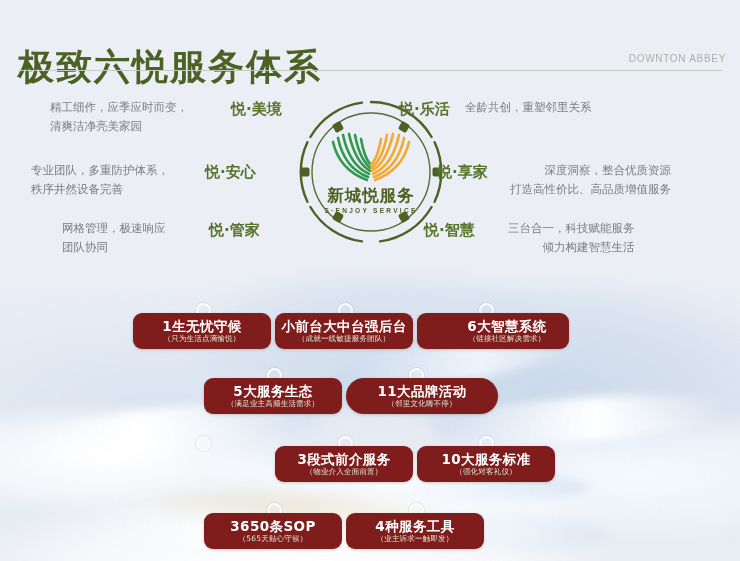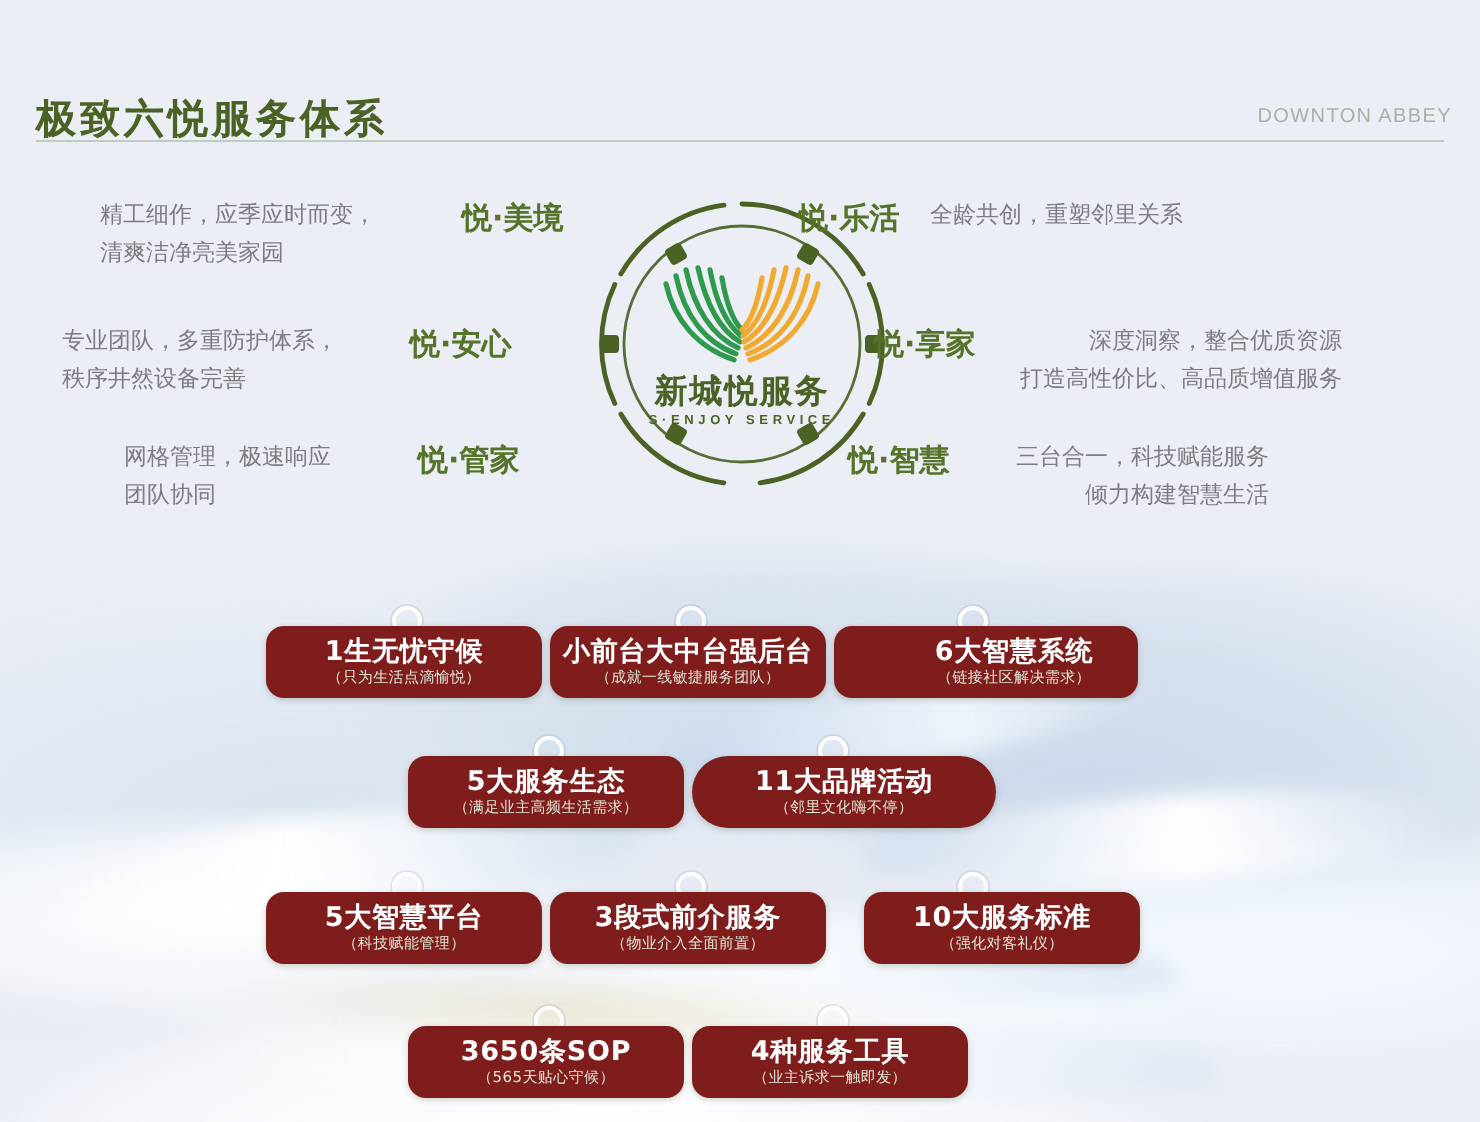--- a/index.html
+++ b/index.html
@@ -37,7 +37,7 @@
 
   
   .header{position:absolute;left:0;top:24px;width:740px;height:56px;}
-  .title{position:absolute;left:18px;top:25px;font-size:20px;font-weight:700;color:#4b6224;
+  .title{position:absolute;left:18px;top:25px;font-size:36px;font-weight:700;color:#4b6224;
          letter-spacing:2px;line-height:1;font-family:"DejaVu Sans","Liberation Sans",sans-serif;}
   .brandmark{position:absolute;right:14px;top:29px;font-size:10px;color:#a9b1a6;letter-spacing:.7px;}
   .rule{position:absolute;left:18px;top:70px;width:704px;height:1px;background:#c2cbc0;}

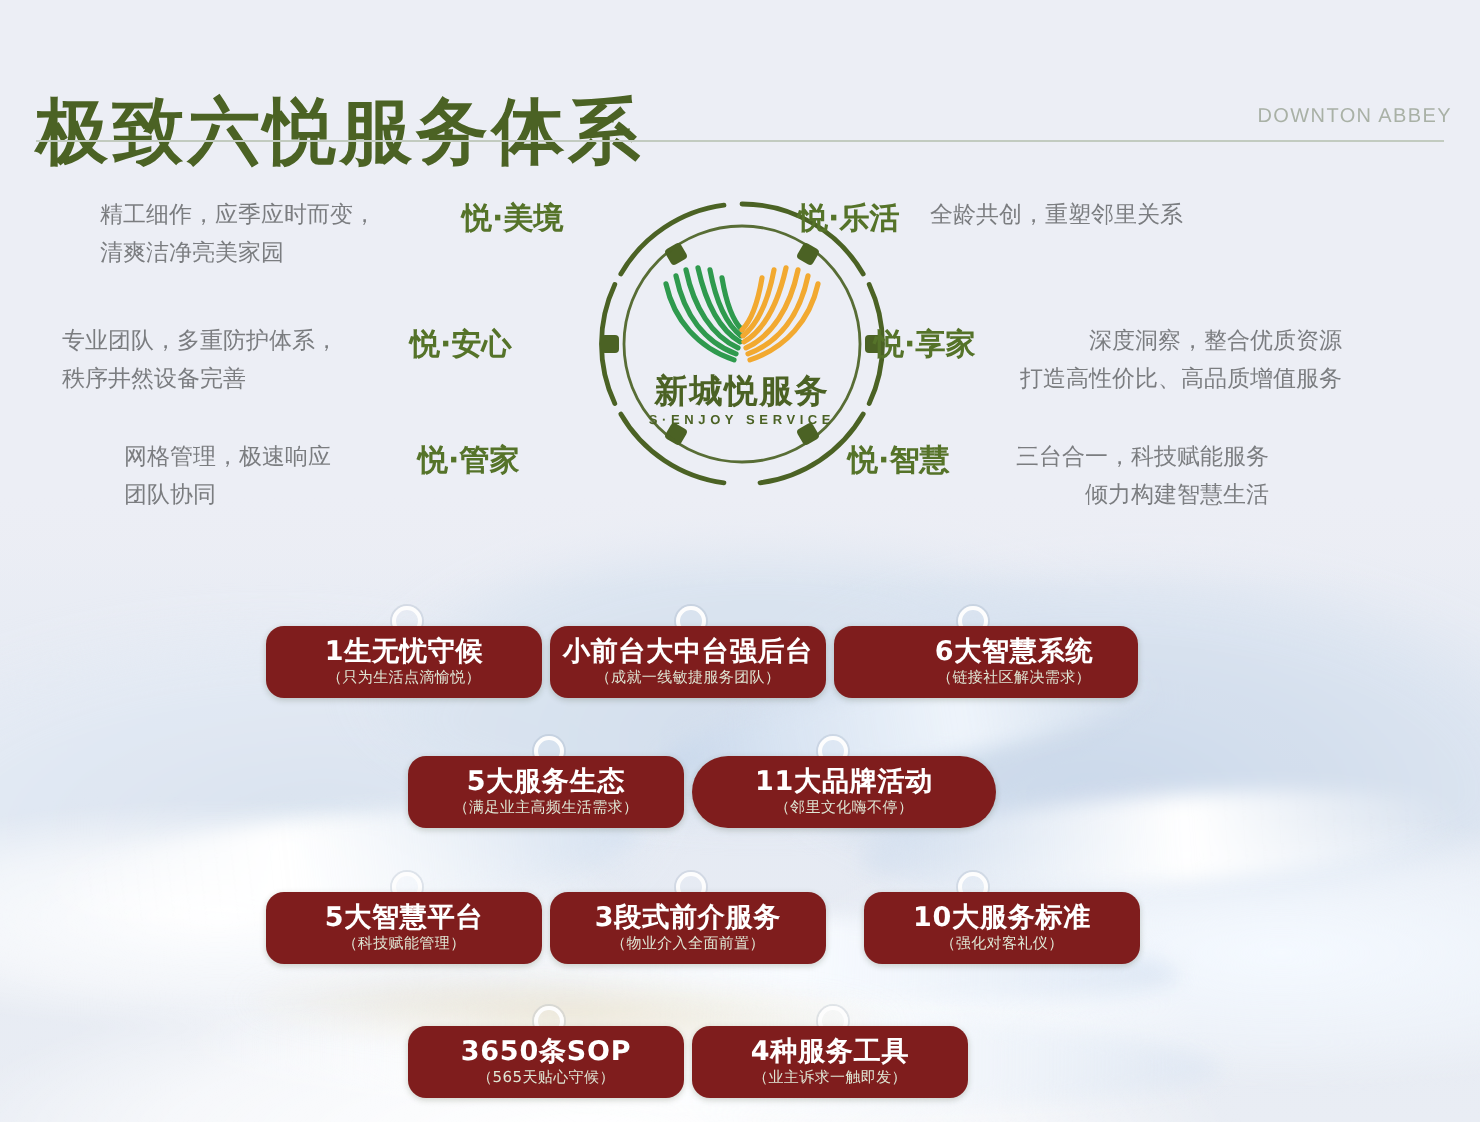--- a/index.html
+++ b/index.html
@@ -218,10 +218,6 @@
     </div>
 
     <div class="dot" style="left:196px;top:436px;"></div>
-    <div class="pill" style="left:133px;top:446px;width:138px;">
-      <div class="p-main">5大智慧平台</div>
-      <div class="p-sub">（科技赋能管理）</div>
-    </div>
 
     <div class="dot" style="left:338px;top:436px;"></div>
     <div class="pill" style="left:275px;top:446px;width:138px;">

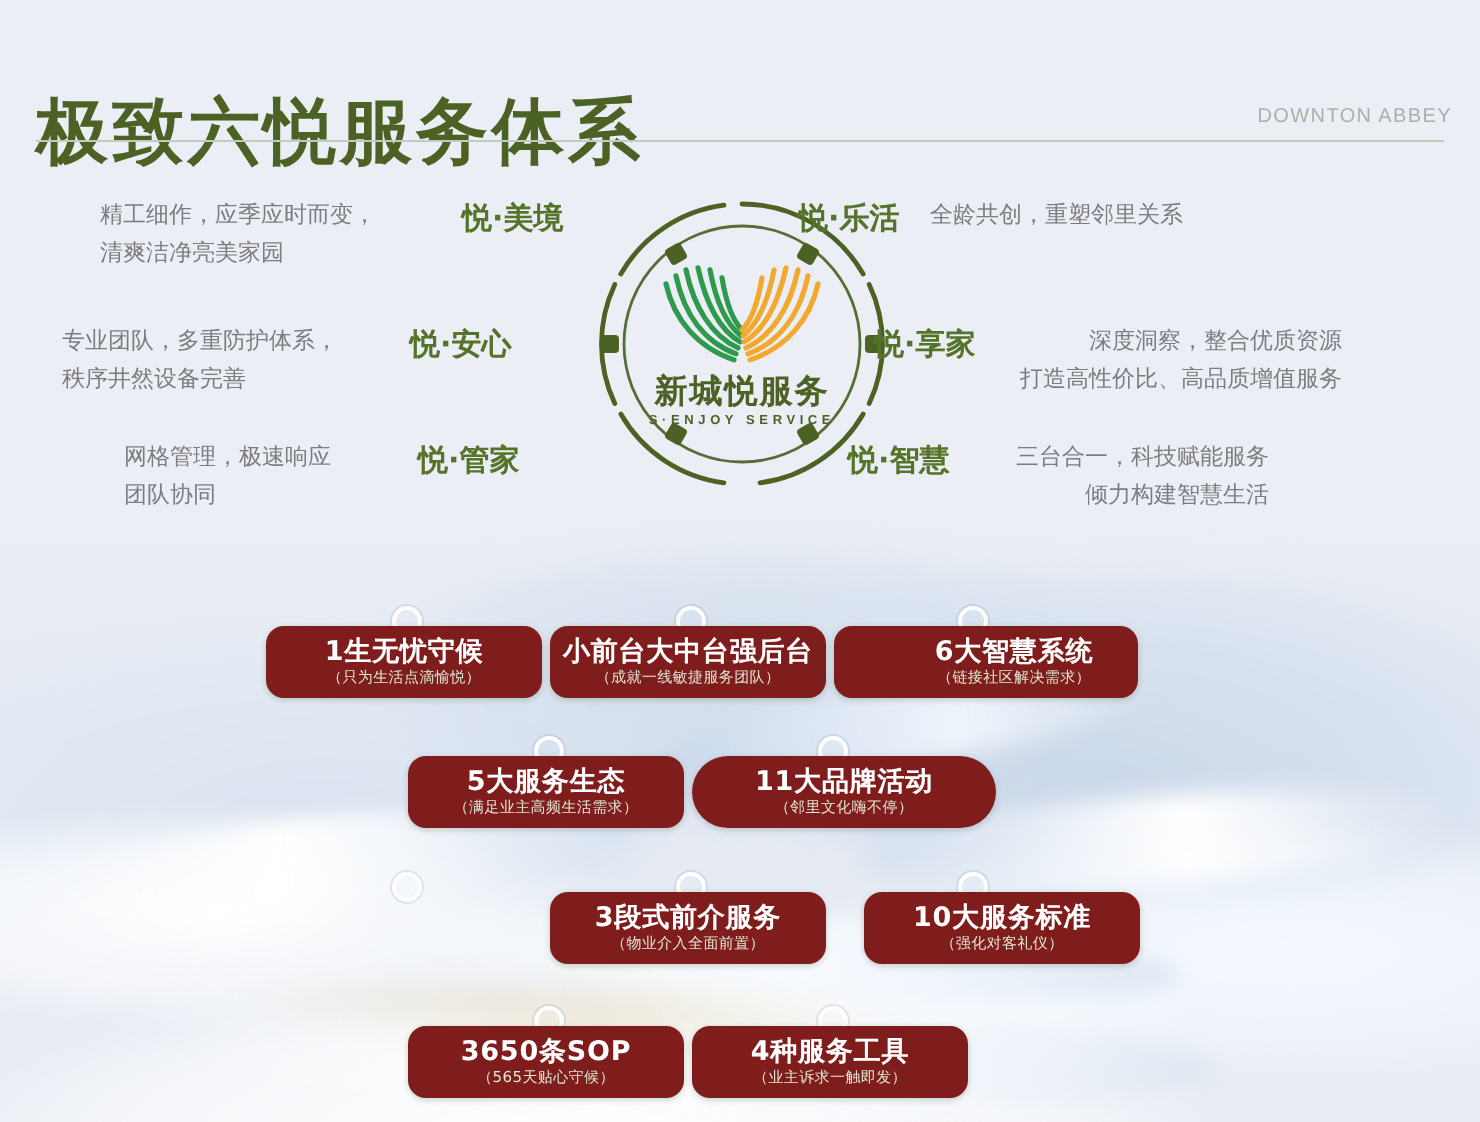--- a/index.html
+++ b/index.html
@@ -226,7 +226,7 @@
     </div>
 
     <div class="dot" style="left:479px;top:436px;"></div>
-    <div class="pill" style="left:432px;top:446px;width:138px;">
+    <div class="pill" style="left:417px;top:446px;width:138px;">
       <div class="p-main">10大服务标准</div>
       <div class="p-sub">（强化对客礼仪）</div>
     </div>

